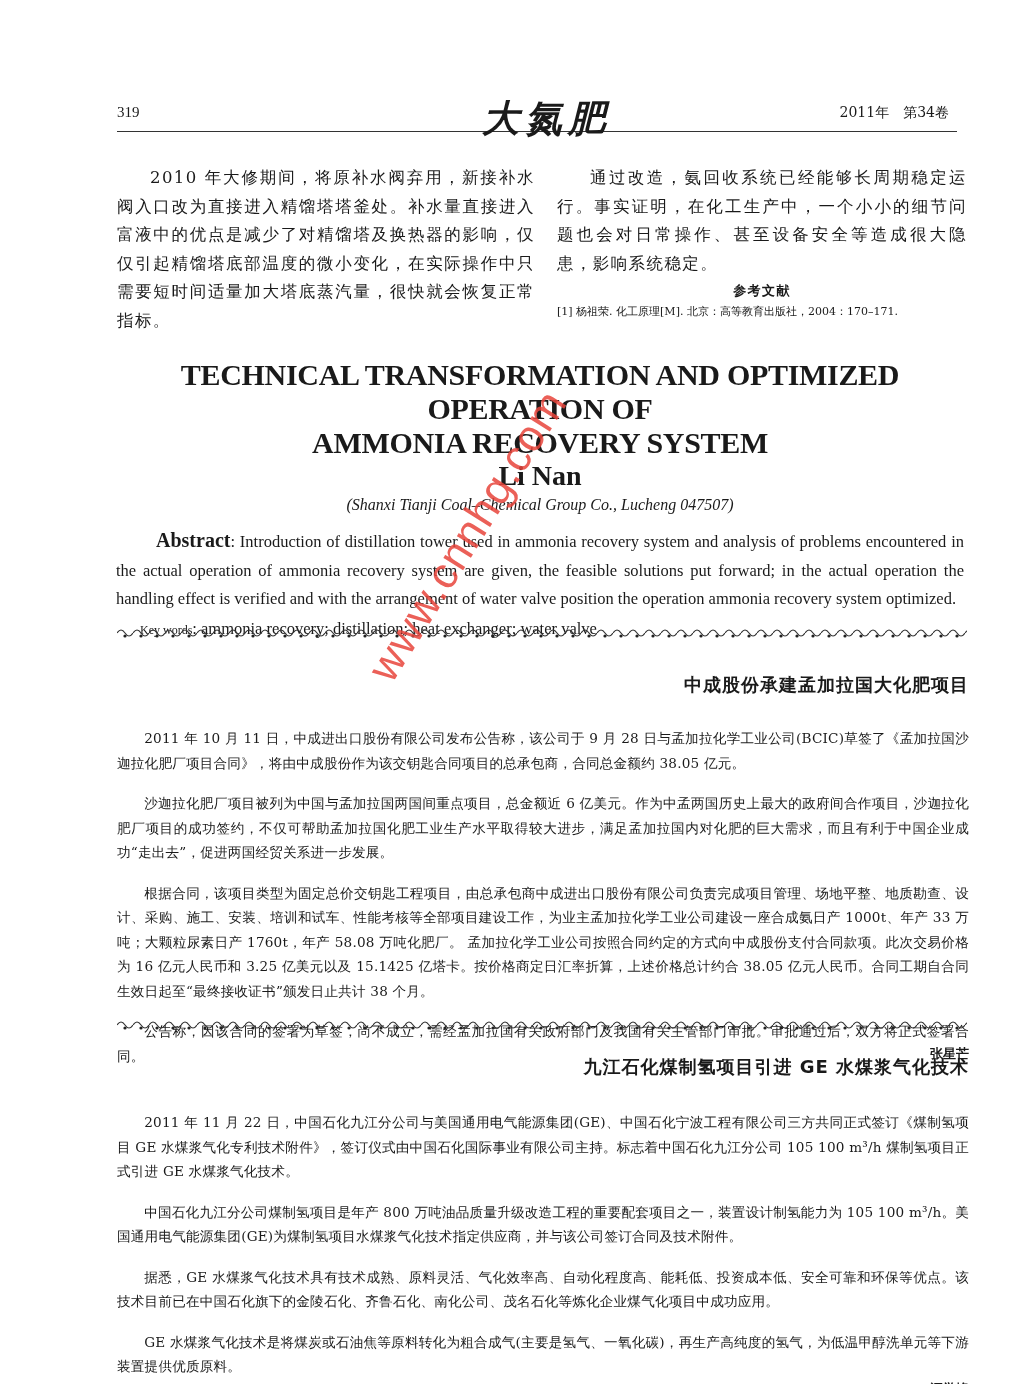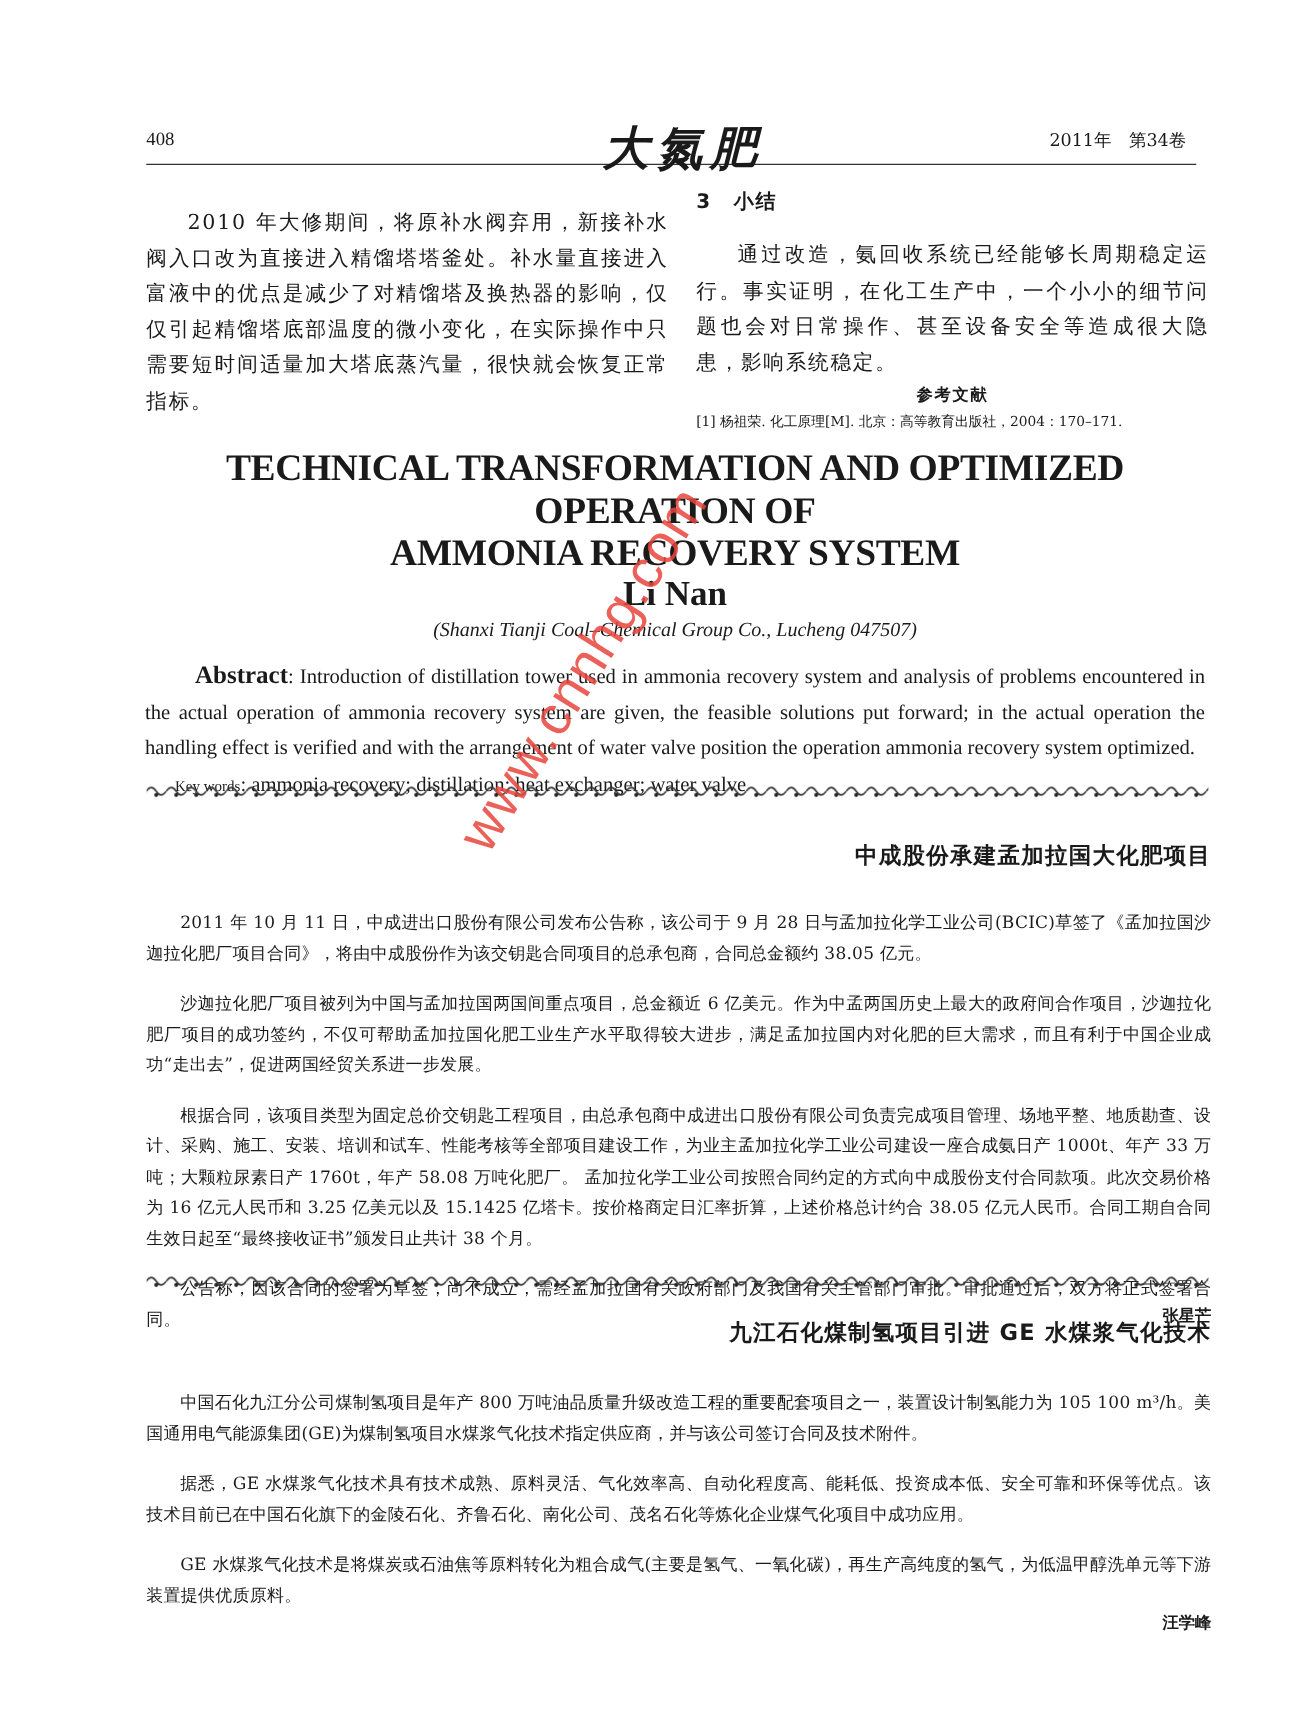--- a/index.html
+++ b/index.html
@@ -42,7 +42,7 @@
 <body>
 
 <div class="running-header">
-  <span class="page-number">408</span>
+  <span class="page-number">319</span>
   <span class="journal-logo">大氮肥</span>
   <span class="issue-info">2011年　第34卷</span>
 </div>

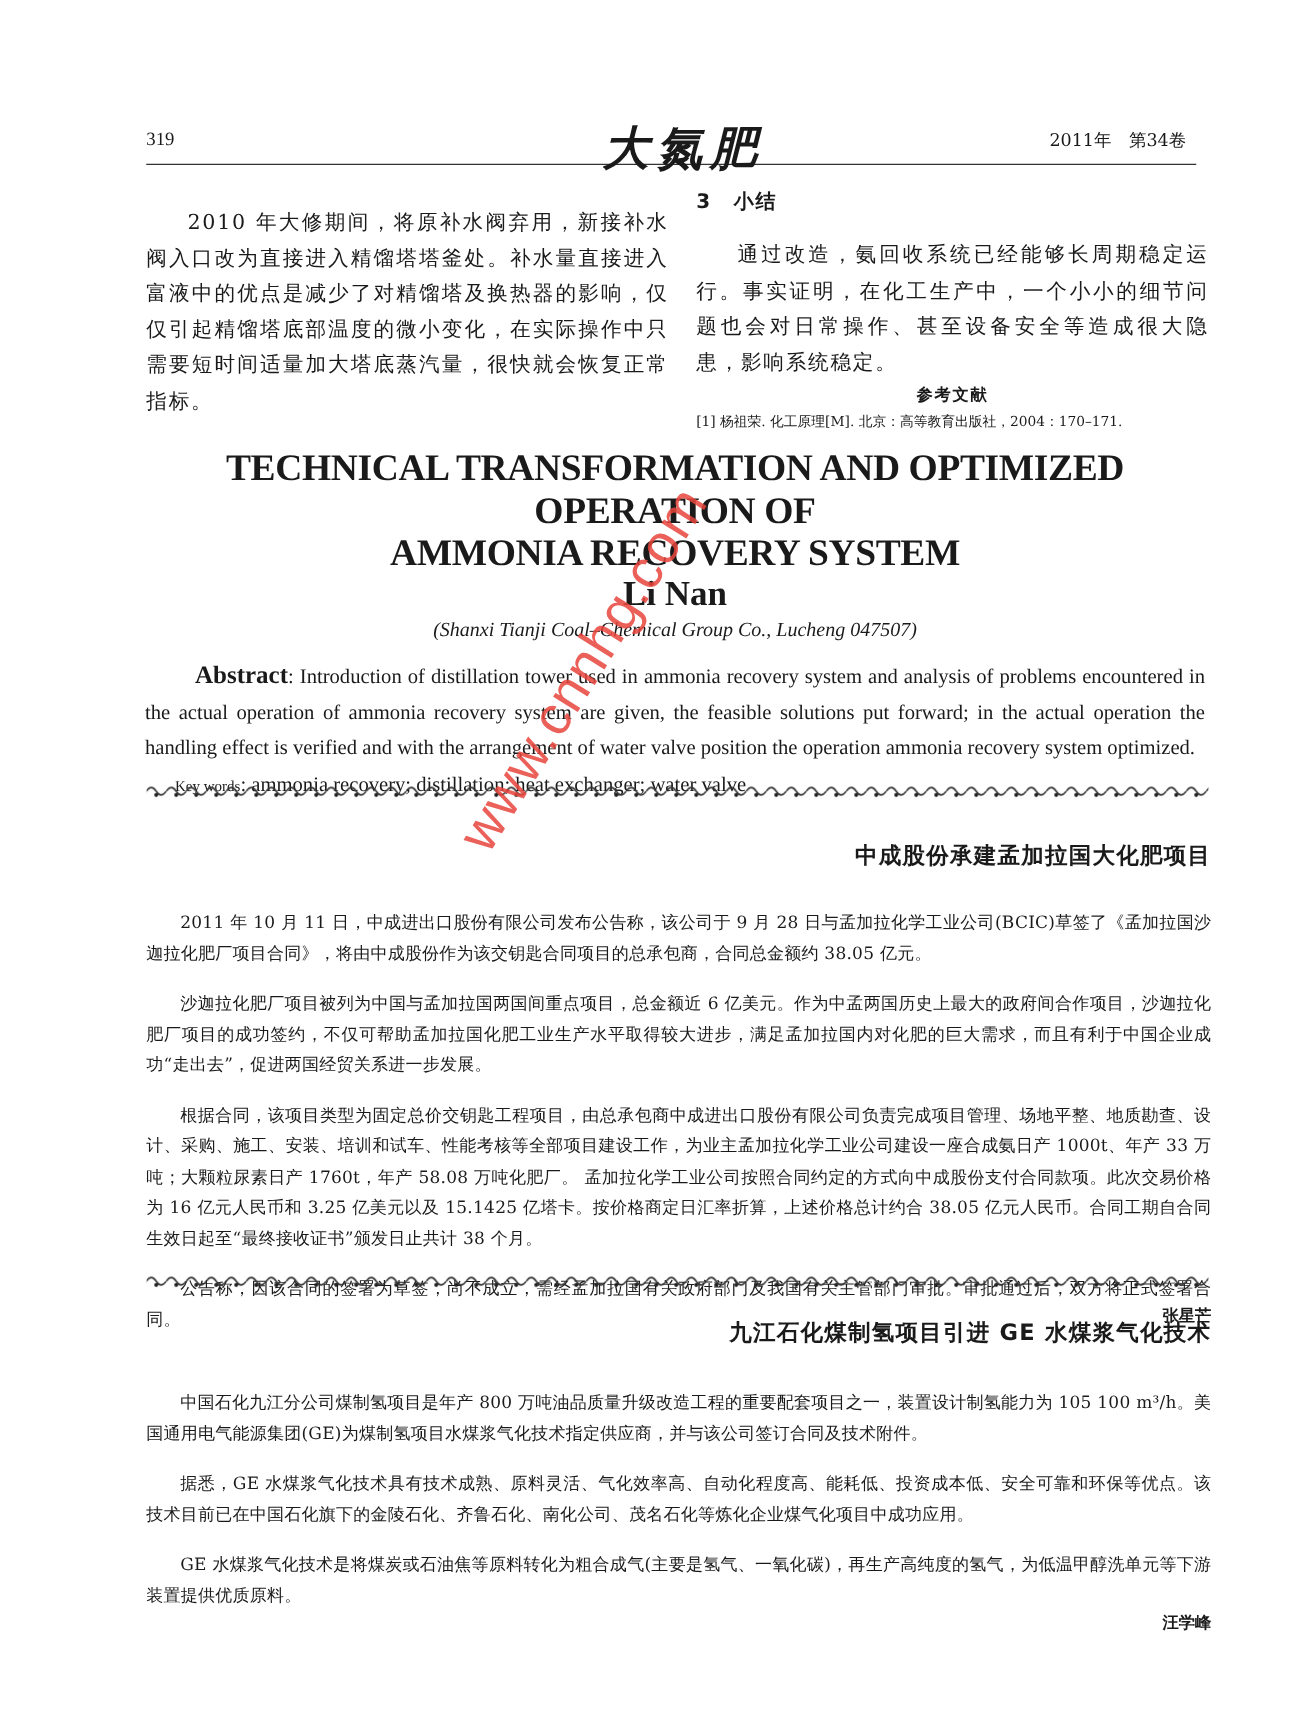--- a/index.html
+++ b/index.html
@@ -52,7 +52,6 @@
 </div>
 
 <div class="col col-right">
-  <div class="section-heading">3　小结</div>
   <p class="indent">通过改造，氨回收系统已经能够长周期稳定运行。事实证明，在化工生产中，一个小小的细节问题也会对日常操作、甚至设备安全等造成很大隐患，影响系统稳定。</p>
   <div class="refs-title">参考文献</div>
   <div class="ref-item">[1]  杨祖荣. 化工原理[M]. 北京：高等教育出版社，2004：170–171.</div>

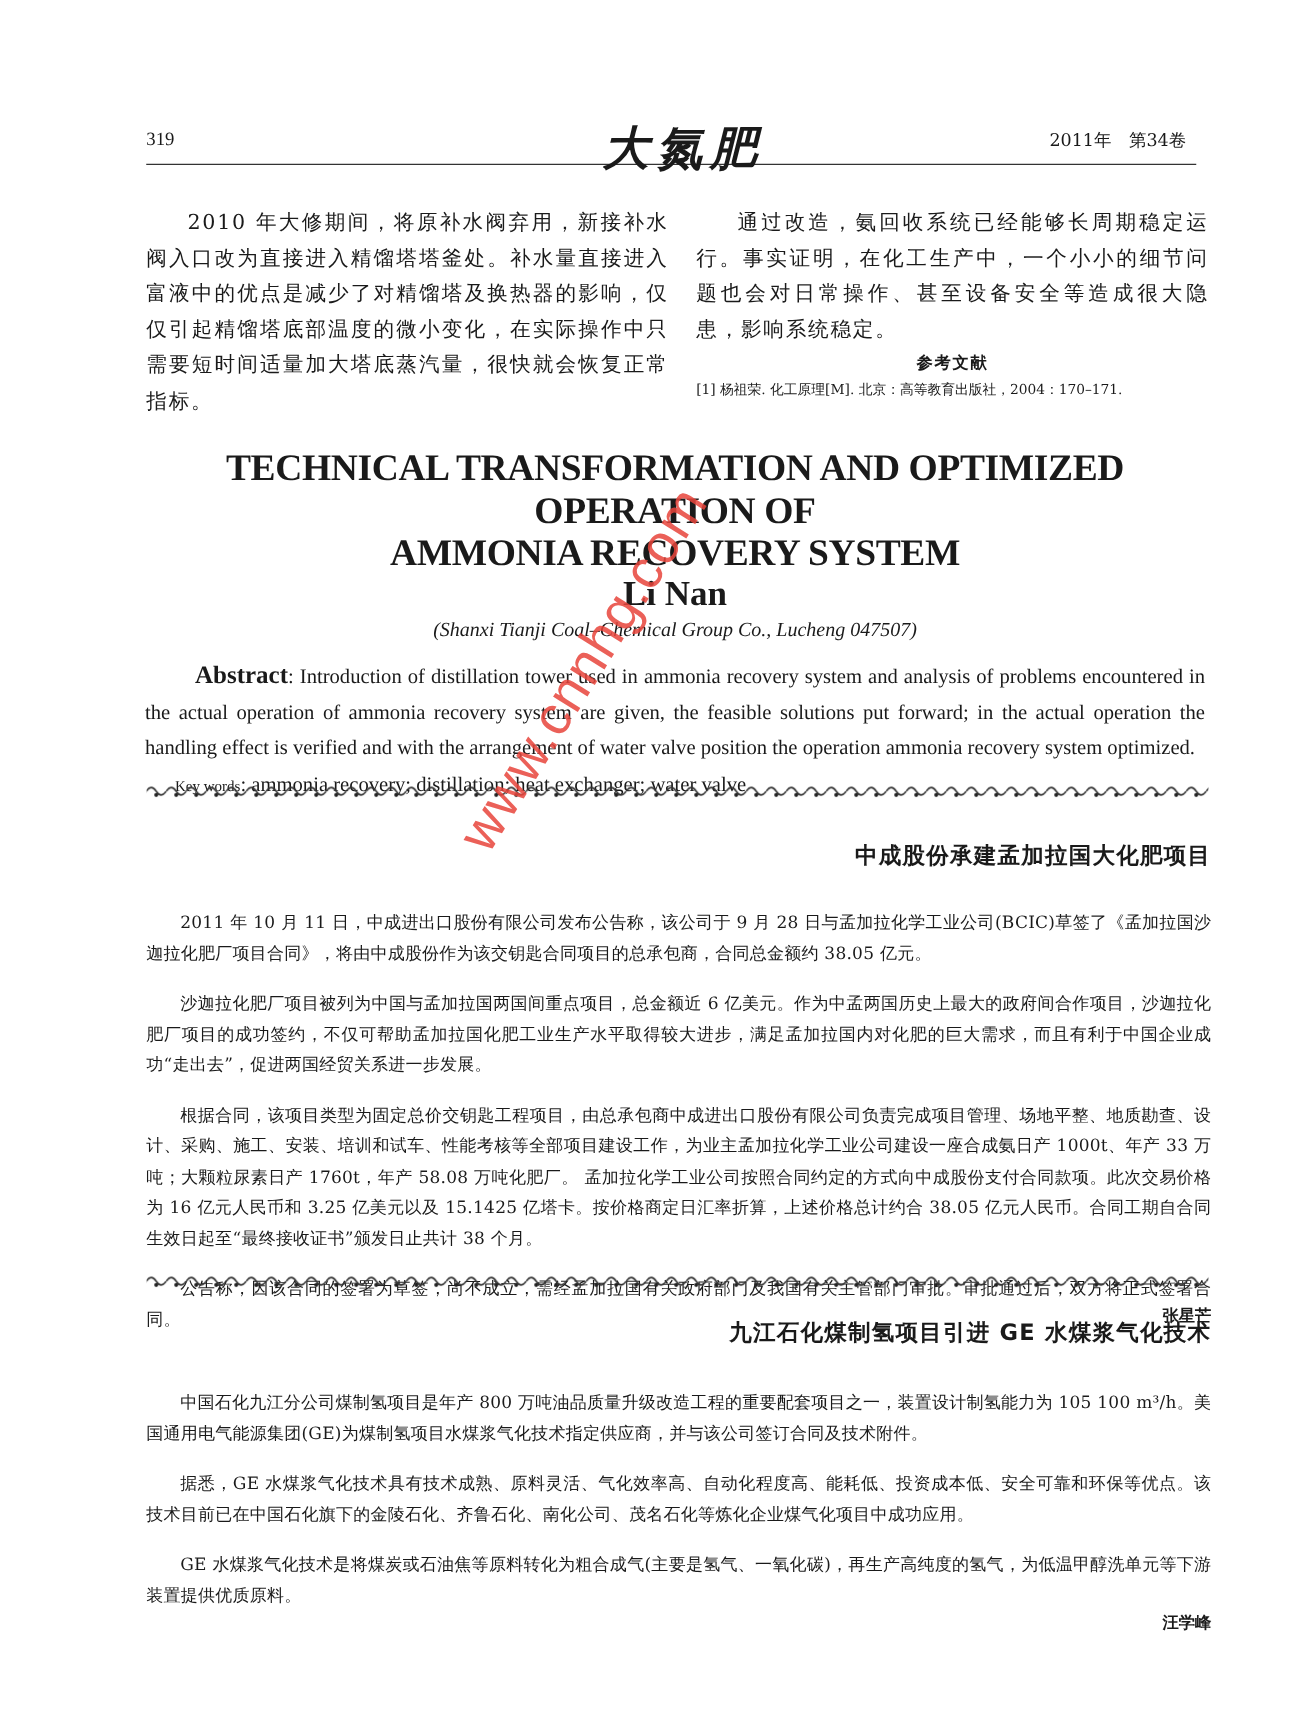--- a/index.html
+++ b/index.html
@@ -101,6 +101,7 @@
 <div class="news" style="top:1052px;">
   <div class="news-title">九江石化煤制氢项目引进 GE 水煤浆气化技术</div>
   <div style="height:12px;"></div>
+  <p class="indent">2011 年 11 月 22 日，中国石化九江分公司与美国通用电气能源集团(GE)、中国石化宁波工程有限公司三方共同正式签订《煤制氢项目 GE 水煤浆气化专利技术附件》，签订仪式由中国石化国际事业有限公司主持。标志着中国石化九江分公司 105 100 m³/h 煤制氢项目正式引进 GE 水煤浆气化技术。</p>
   <p class="indent">中国石化九江分公司煤制氢项目是年产 800 万吨油品质量升级改造工程的重要配套项目之一，装置设计制氢能力为 105 100 m³/h。美国通用电气能源集团(GE)为煤制氢项目水煤浆气化技术指定供应商，并与该公司签订合同及技术附件。</p>
   <p class="indent">据悉，GE 水煤浆气化技术具有技术成熟、原料灵活、气化效率高、自动化程度高、能耗低、投资成本低、安全可靠和环保等优点。该技术目前已在中国石化旗下的金陵石化、齐鲁石化、南化公司、茂名石化等炼化企业煤气化项目中成功应用。</p>
   <p class="indent">GE 水煤浆气化技术是将煤炭或石油焦等原料转化为粗合成气(主要是氢气、一氧化碳)，再生产高纯度的氢气，为低温甲醇洗单元等下游装置提供优质原料。</p>

